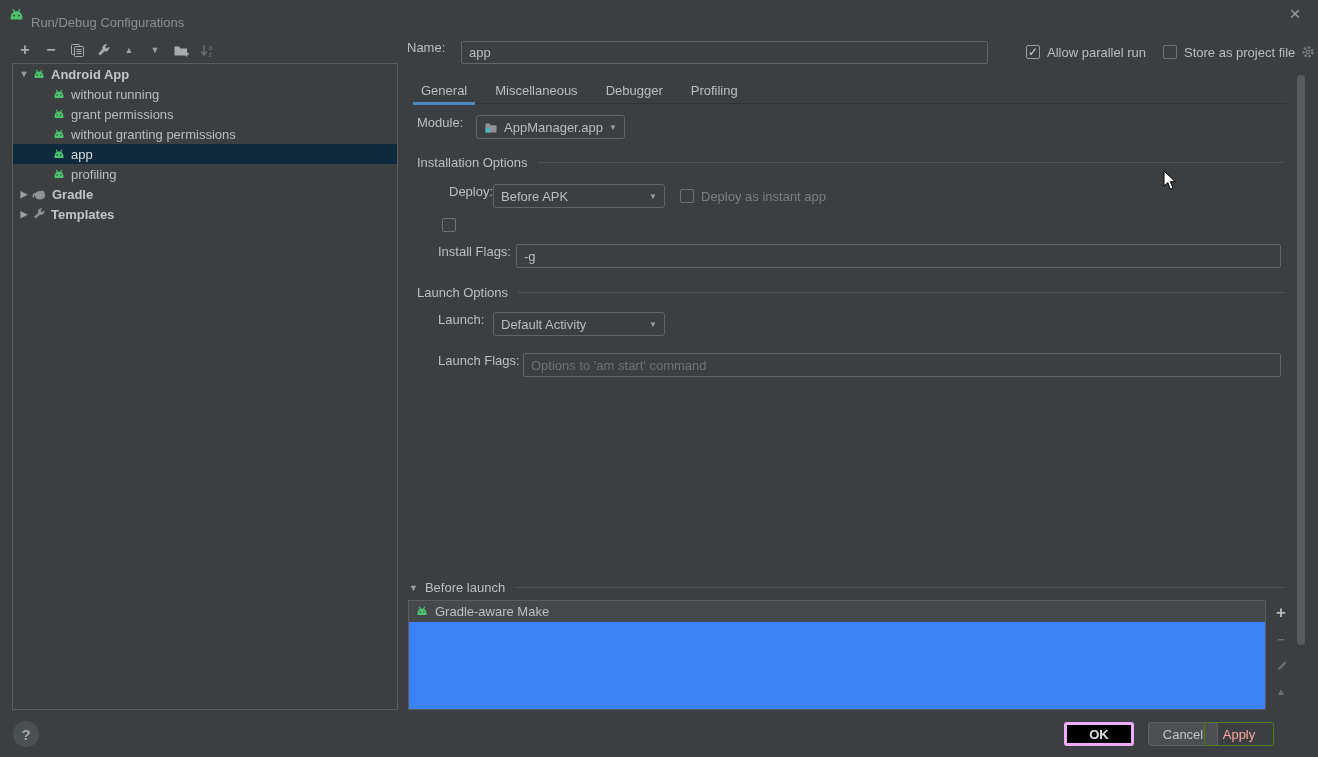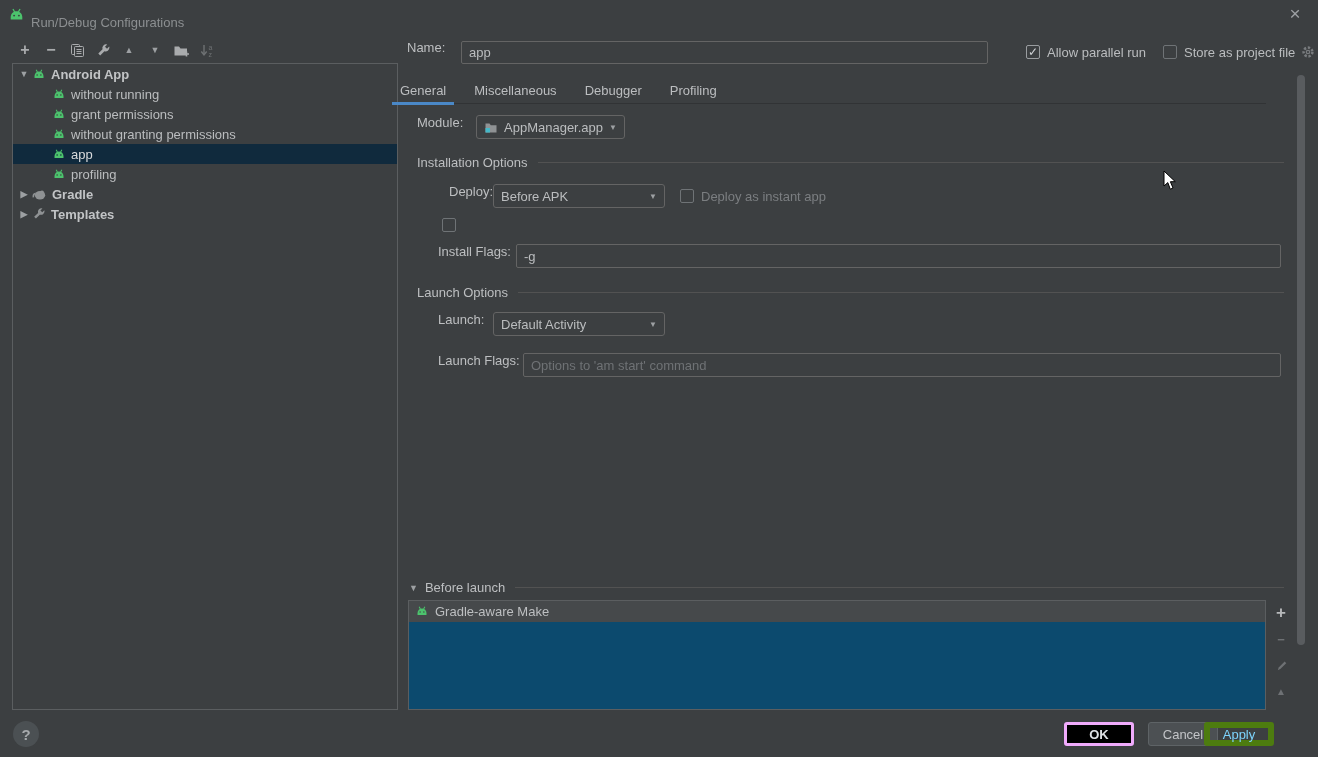--- a/index.html
+++ b/index.html
@@ -46,7 +46,7 @@
   .cb .mark{font-size:12px;line-height:1;color:#cfd2d5}
   .cb-label{margin-left:7px;white-space:nowrap}
   
-  .tabs{position:absolute;left:392px;top:79px;width:874px;height:24px;display:flex;
+  .tabs{position:absolute;left:413px;top:79px;width:874px;height:24px;display:flex;
     border-bottom:1px solid #313335;align-items:flex-end}
   .tab{position:relative;height:24px;line-height:24px;padding:0 8px;margin-right:12px;color:#bcbec0}
   .tab.selected::after{content:"";position:absolute;left:0;right:0;bottom:-2px;height:3px;background:#4a88c7}

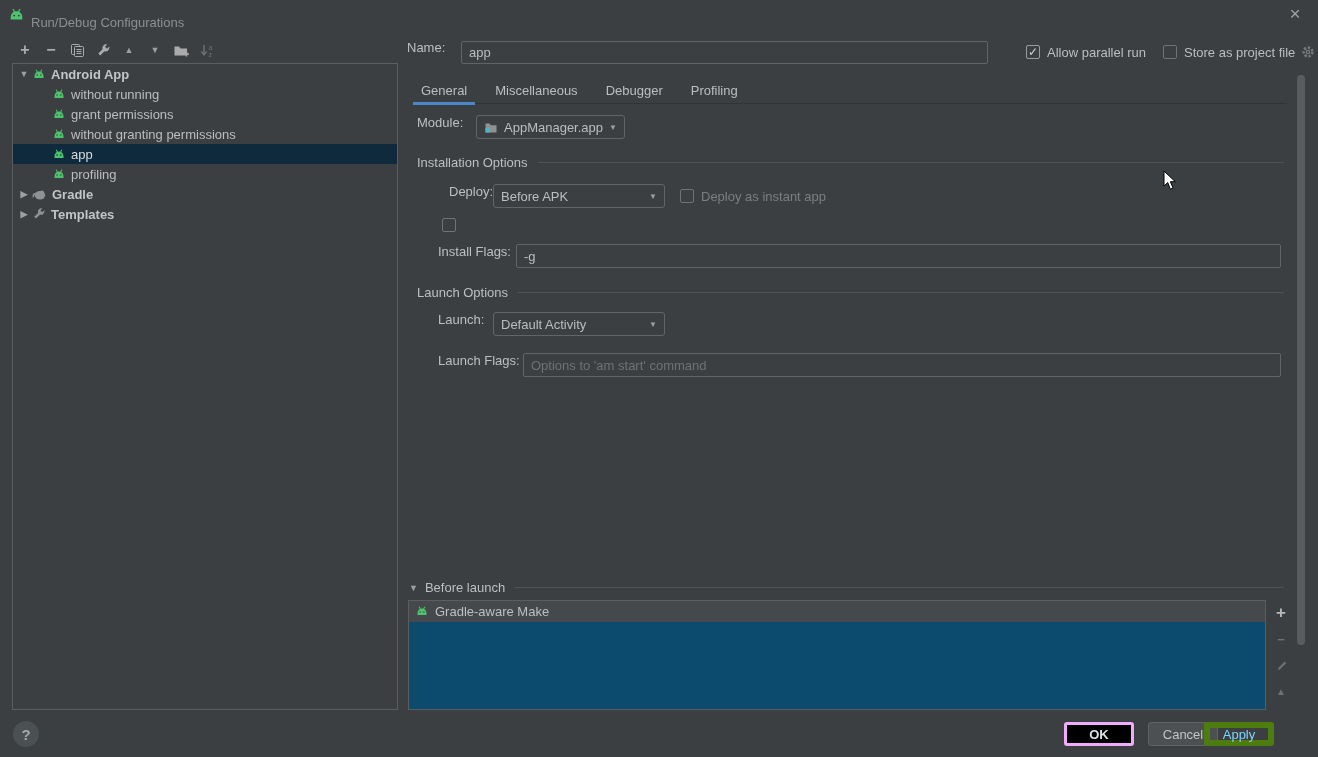--- a/index.html
+++ b/index.html
@@ -56,7 +56,7 @@
   .sect .bl-arrow{font-size:9px;color:#9da0a3;margin-right:7px}
   
   .bl-list{position:absolute;left:408px;top:600px;width:858px;height:110px;
-    border:1px solid #5b5e60;box-sizing:border-box;background:#0c4a6e}
+    border:1px solid #5b5e60;box-sizing:border-box;background:#3b82f6}
   .bl-row{display:flex;align-items:center;height:21px;background:#46494b;padding-left:6px;color:#bdbfc1}
   .bl-row .ticon{display:inline-flex;margin-right:6px}
   .side-tools{position:absolute;left:1268px;top:600px;width:26px;display:flex;flex-direction:column}

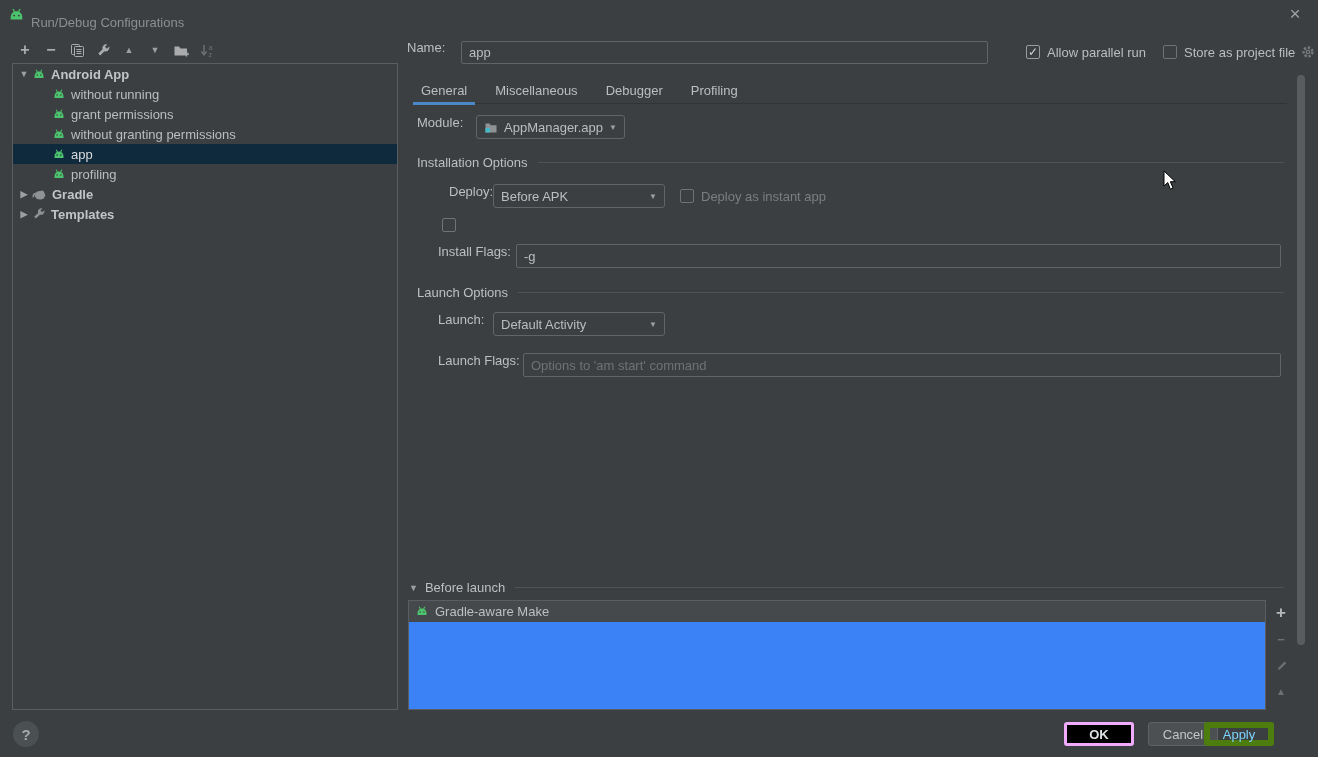--- a/index.html
+++ b/index.html
@@ -73,7 +73,7 @@
     display:flex;align-items:center;justify-content:center;font-size:13px}
   .btn-ok{left:1064px;background:#000000;border:3px solid #f0abfc;color:#dde0e3;font-weight:bold}
   .btn-cancel{left:1148px;background:#4c5053;border:1px solid #5e6366;color:#c3c5c8}
-  .btn-apply{left:1204px;background:transparent;border:6px solid #4d7c0f;color:#7dd3fc}
+  .btn-apply{left:1204px;background:transparent;border:1px solid #4d7c0f;color:#fca5a5}
   svg{display:block}
 </style>
 </head>

